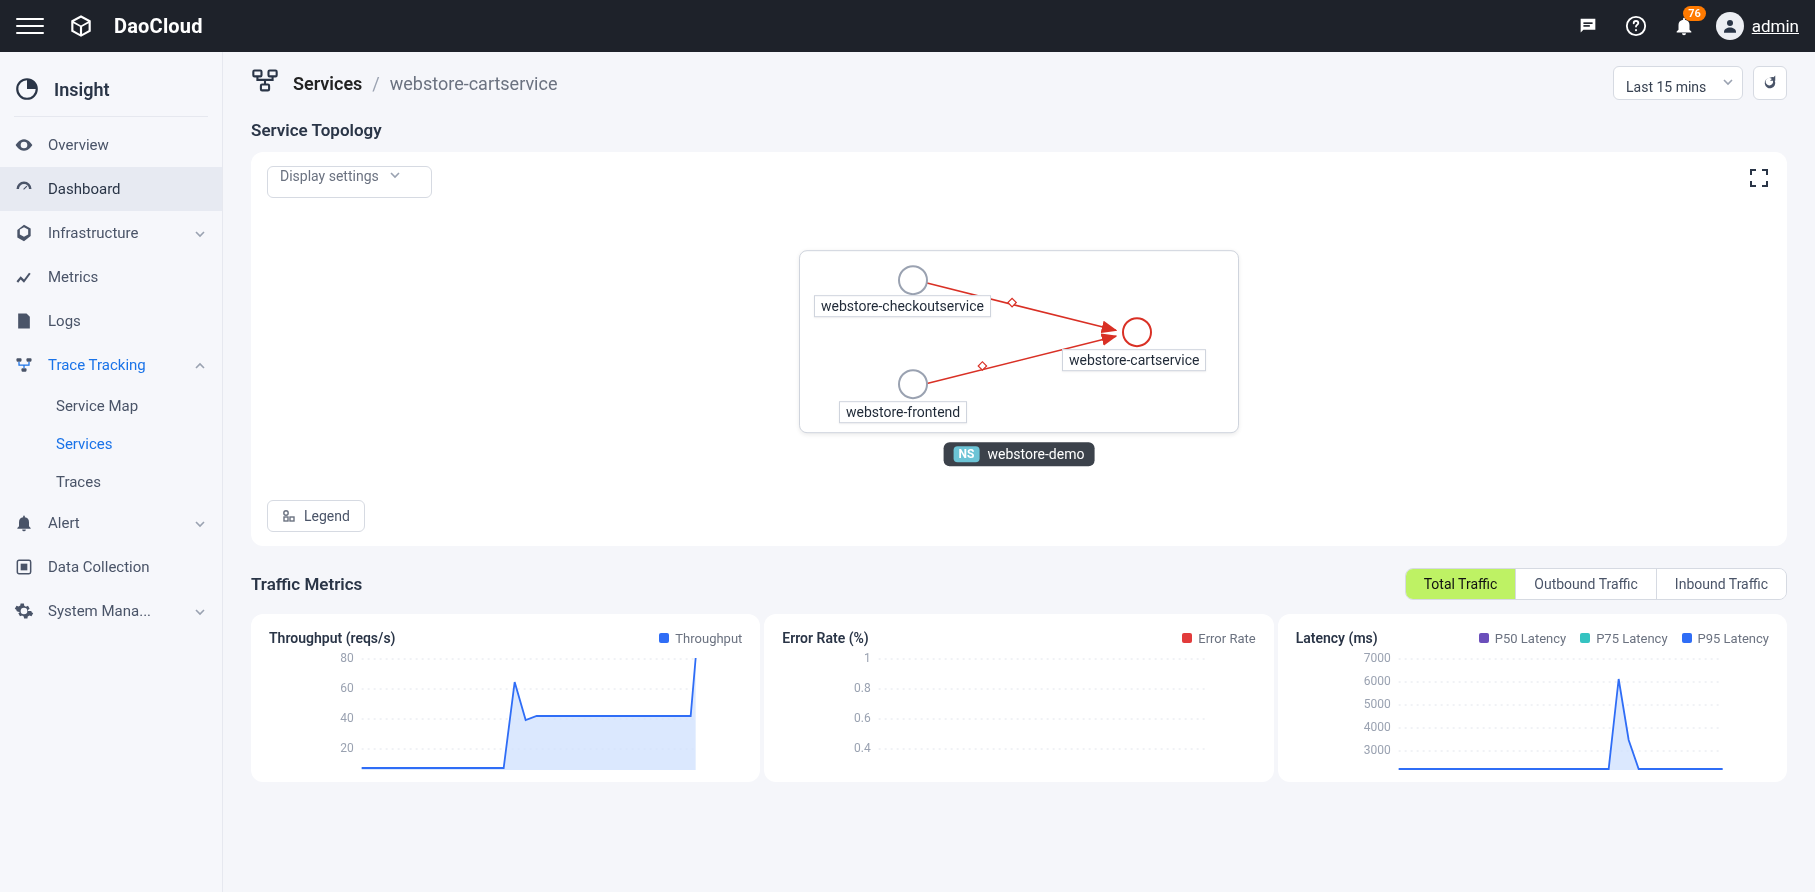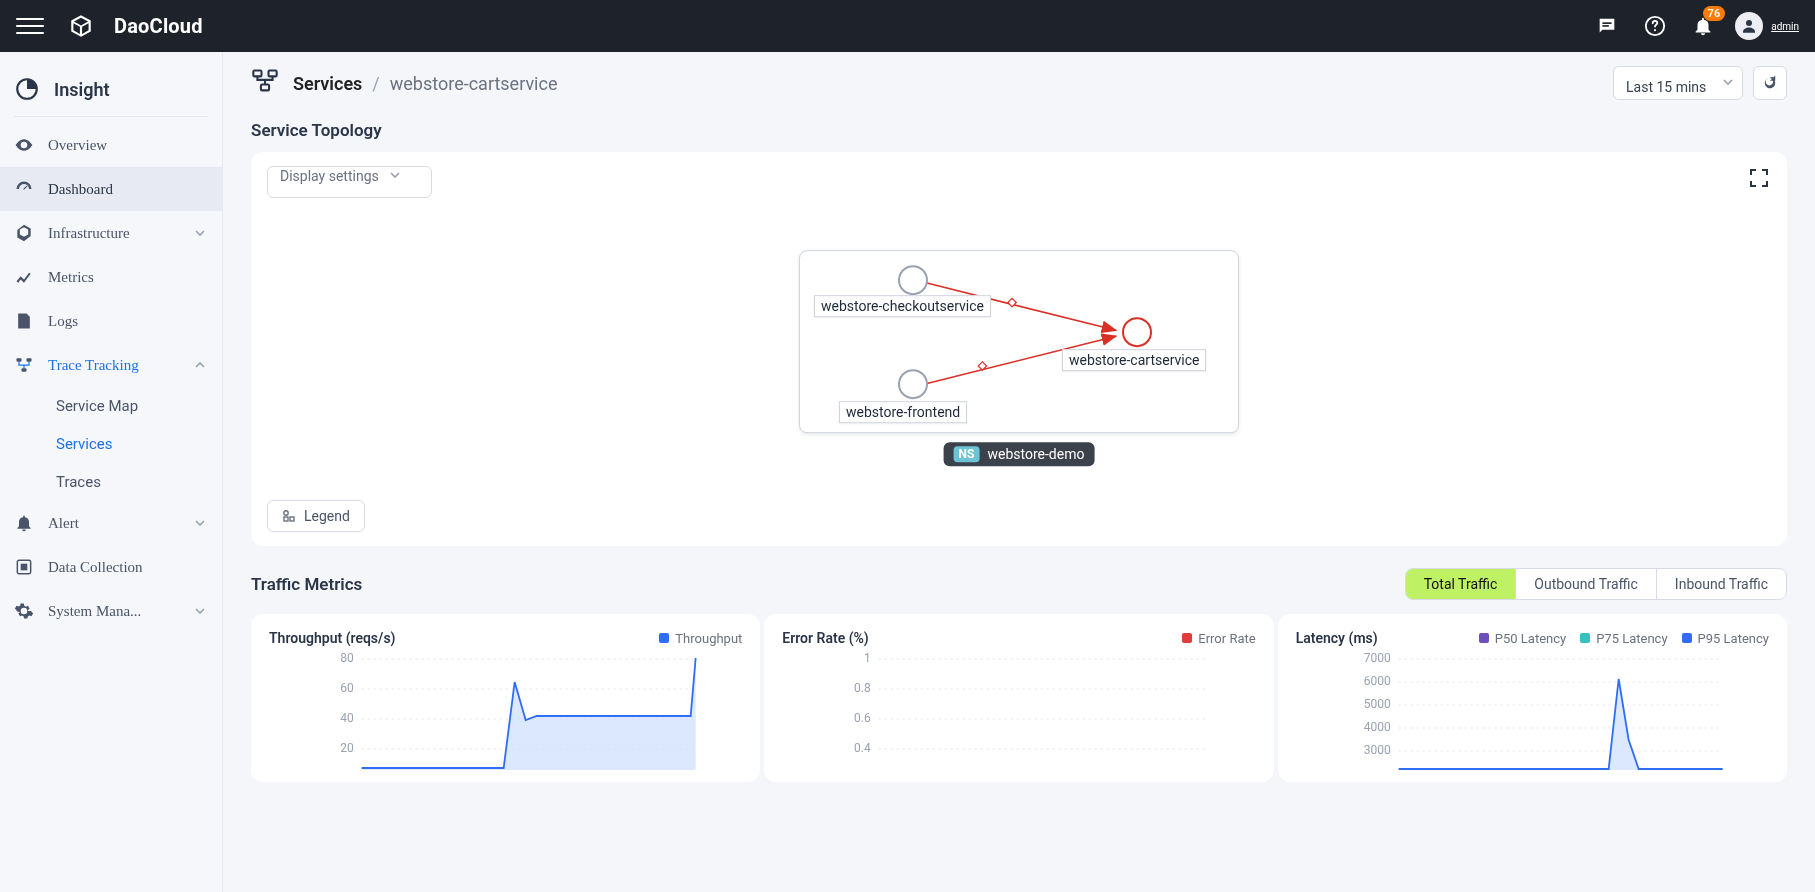--- a/index.html
+++ b/index.html
@@ -17,7 +17,7 @@
   .user-area { display: flex; align-items: center; gap: 8px; margin-left: 16px; cursor: pointer; }
   .avatar { width: 28px; height: 28px; background: #eceef3; border-radius: 50%; display:flex;align-items:center;justify-content:center; }
   .avatar svg { width: 18px; height: 18px; fill: #2a3547; }
-  .user-name { font-size: 10px; text-decoration: underline; }
+  .user-name { font-size: 17px; text-decoration: underline; }
   
   .layout { display: flex; height: calc(100% - 52px); }
   

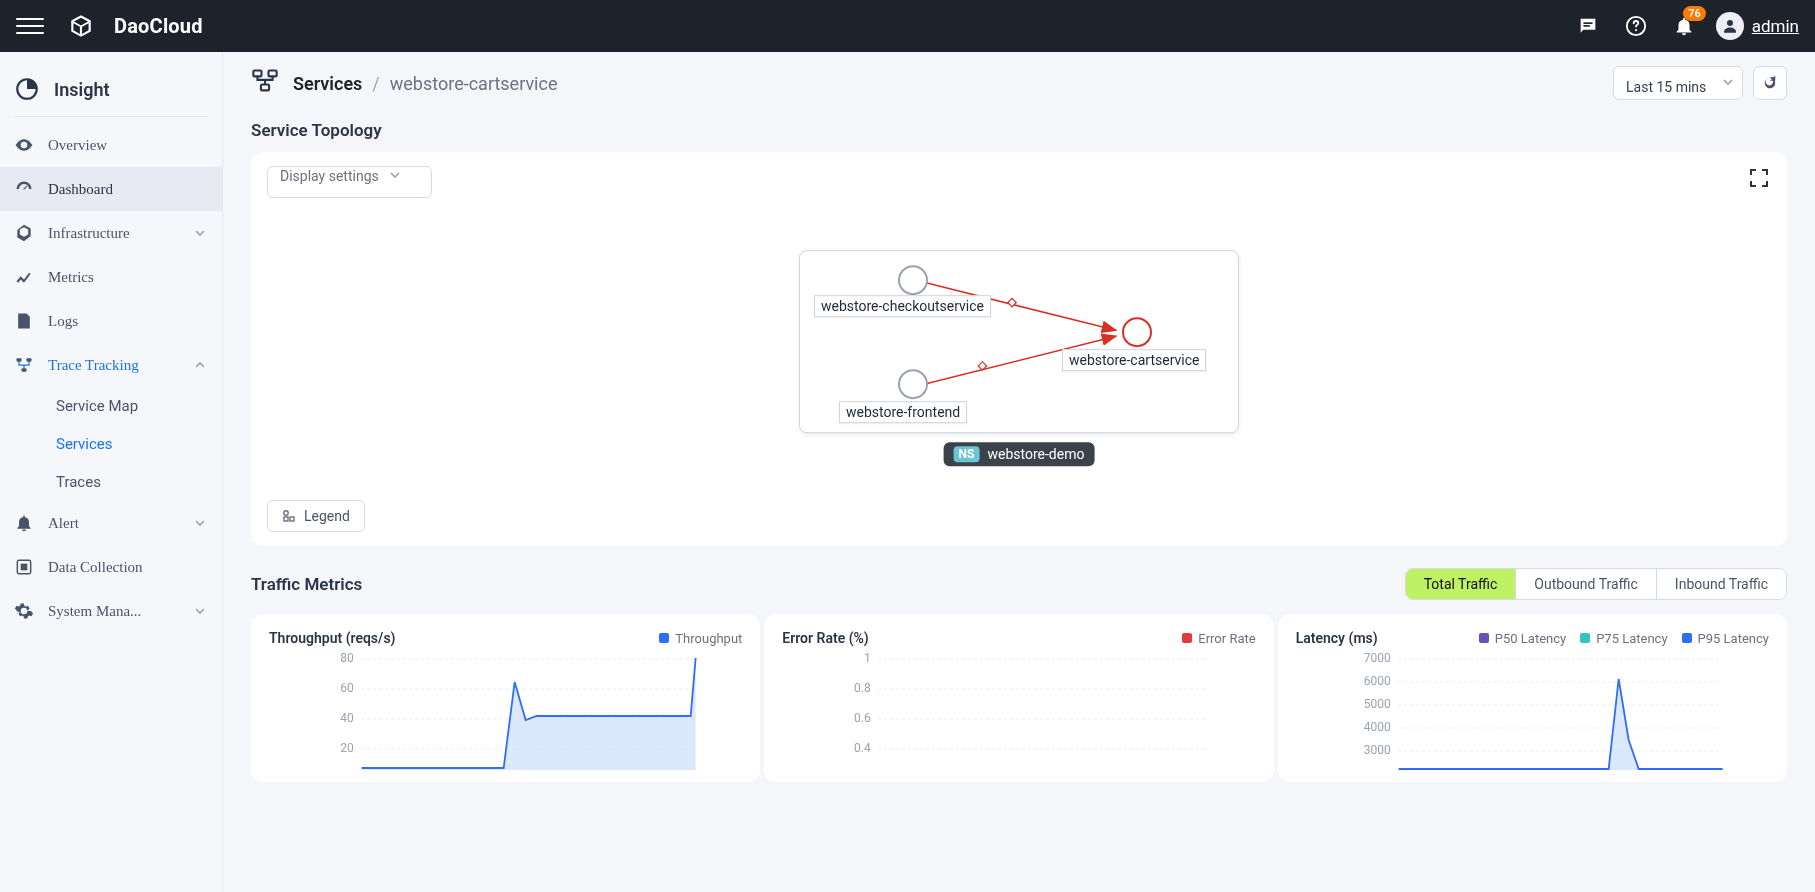--- a/index.html
+++ b/index.html
@@ -25,7 +25,7 @@
   .side-section { display:flex; align-items:center; gap:14px; padding: 14px 16px 14px 14px; font-size: 18px; font-weight: 600; color: #2a3547; }
   .side-section svg { width: 26px; height: 26px; }
   .side-divider { height:1px; background:#e6e8ef; margin: 0 14px 6px 14px; }
-  .side-item { display:flex; align-items:center; gap: 14px; padding: 12px 14px; font-size: 15px; color: #4a5468; cursor:pointer;font-family:Liberation Serif, serif; }
+  .side-item { display:flex; align-items:center; gap: 14px; padding: 12px 14px; font-size: 15px; color: #4a5468; cursor:pointer; }
   .side-item svg.icon { width: 20px; height:20px; flex: 0 0 20px; fill:#4a5468; }
   .side-item.active { background:#e7eaf2; color:#2a3547; }
   .side-item.selected-blue { color:#1a73e8; }

